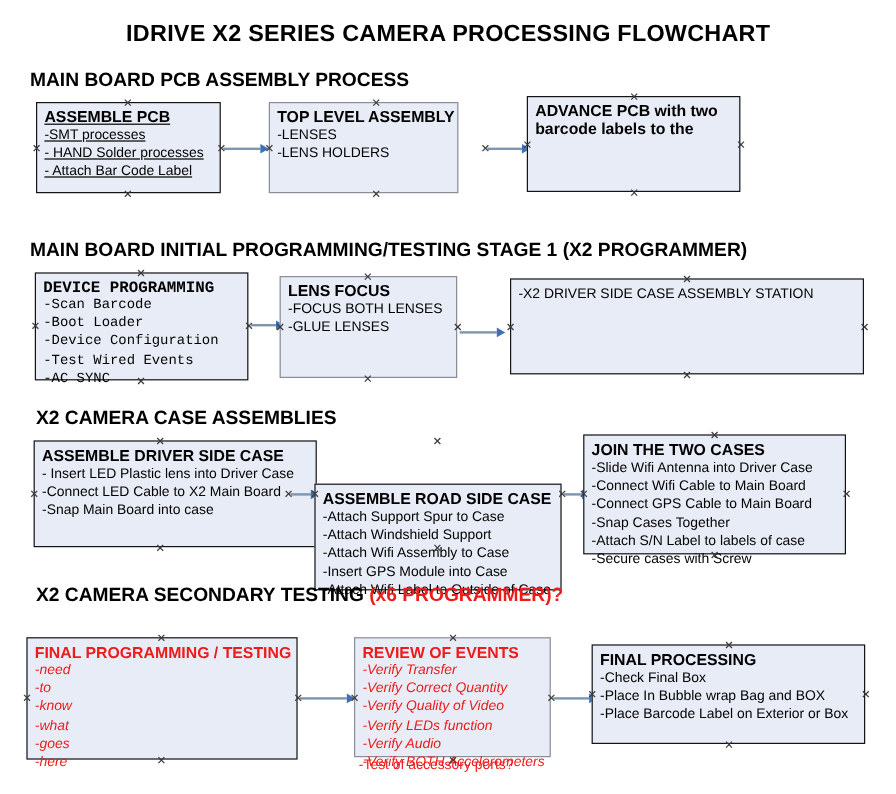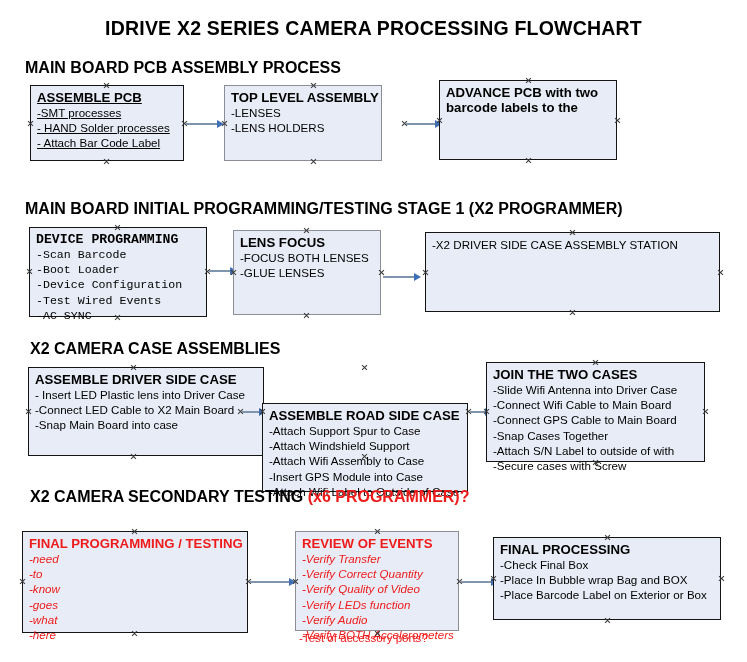--- a/index.html
+++ b/index.html
@@ -260,7 +260,7 @@
     <div class="node-line">-Connect Wifi Cable to Main Board</div>
     <div class="node-line">-Connect GPS Cable to Main Board</div>
     <div class="node-line">-Snap Cases Together</div>
-    <div class="node-line">-Attach S/N Label to outside of with</div>
+    <div class="node-line">-Attach S/N Label to labels of case</div>
     <div class="node-line">-Secure cases with Screw</div>
   </div>
   <div class="handle" style="left:592px; top:359px;"></div>

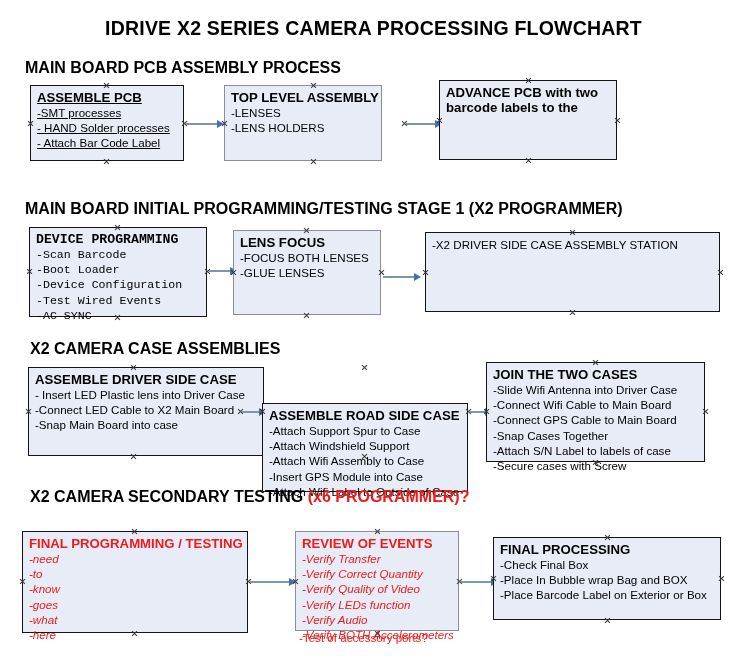--- a/index.html
+++ b/index.html
@@ -277,8 +277,8 @@
     <div class="node-line">-need</div>
     <div class="node-line">-to</div>
     <div class="node-line">-know</div>
+    <div class="node-line">-what</div>
     <div class="node-line">-goes</div>
-    <div class="node-line">-what</div>
     <div class="node-line">-here</div>
   </div>
   <div class="handle" style="left:131px; top:528px;"></div>

